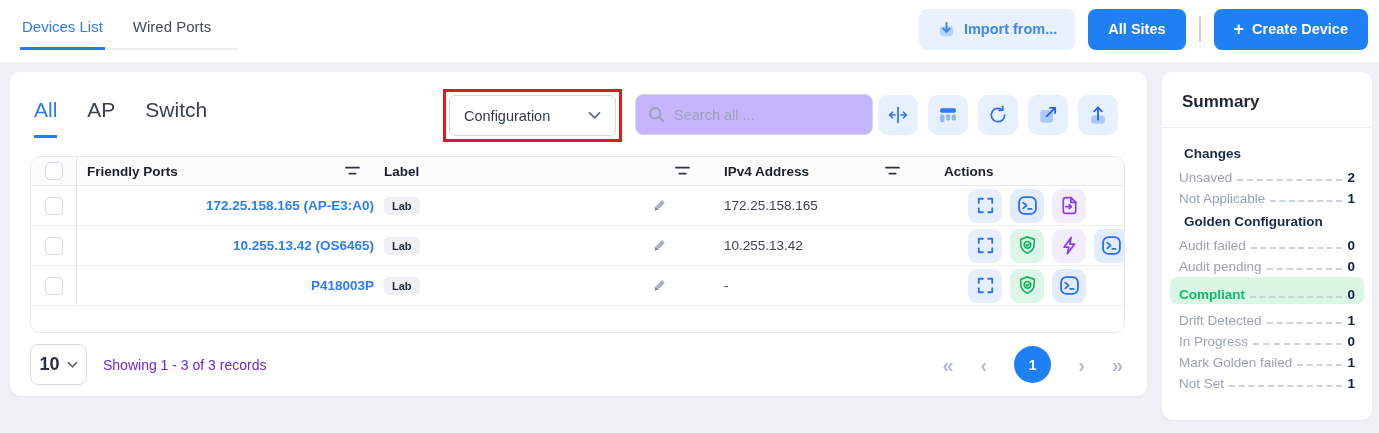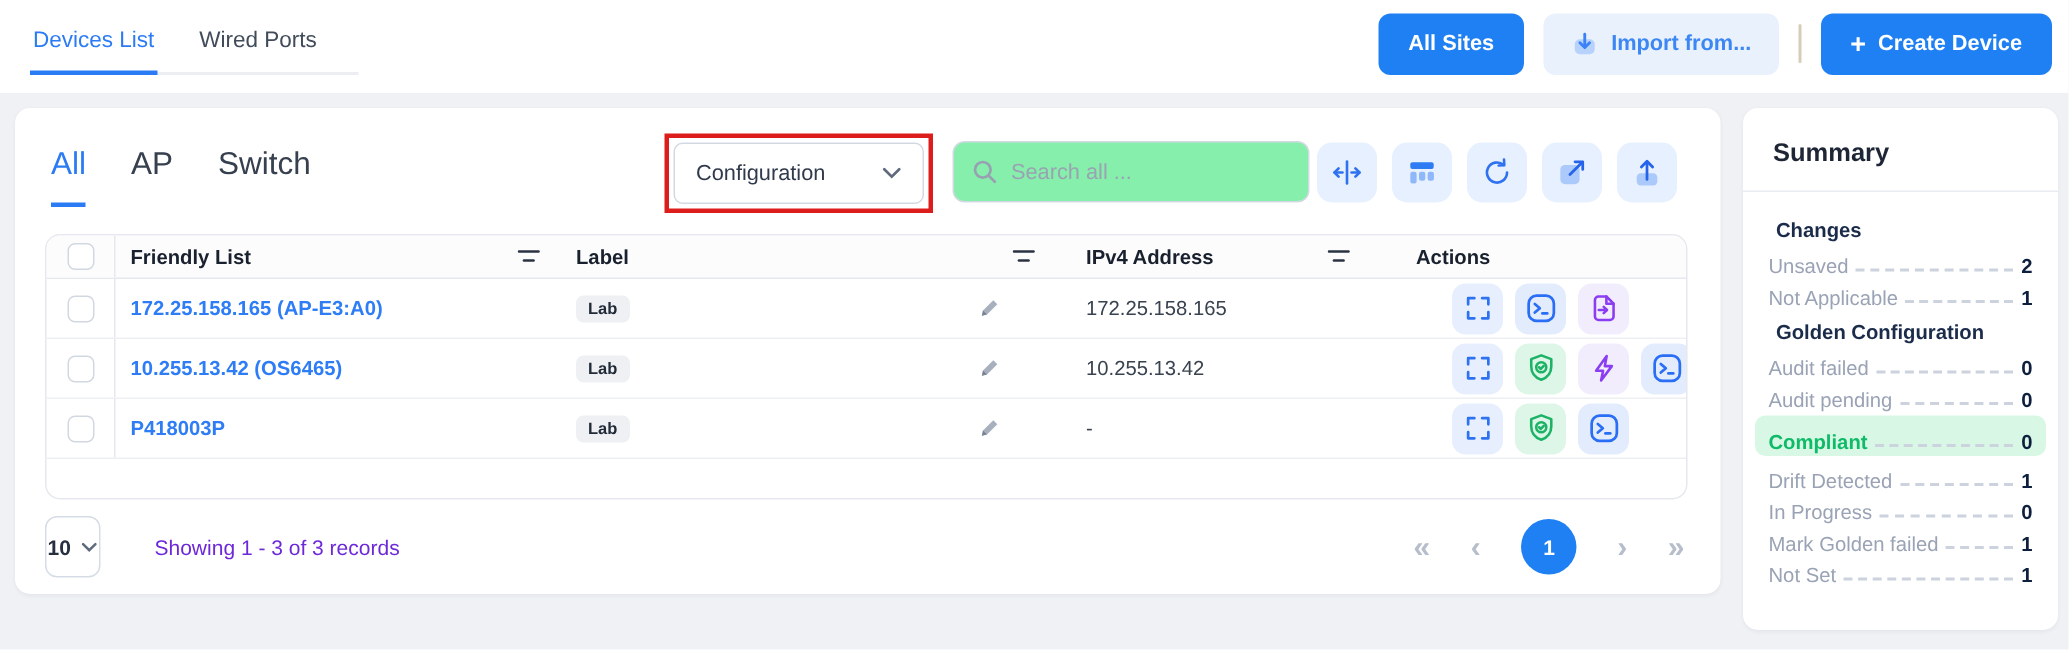--- a/index.html
+++ b/index.html
@@ -82,7 +82,6 @@
     <div class="top-tab">Wired Ports</div>
   </div>
   <div class="top-actions">
-    <button class="btn btn-solid">All Sites</button>
     <button class="btn btn-soft">
       <span style="display:inline-flex">
         <svg width="19" height="19" viewBox="0 0 20 20">
@@ -95,6 +94,7 @@
       </span>
       <span>Import from...</span>
     </button>
+    <button class="btn btn-solid">All Sites</button>
     <div class="vdivider"></div>
     <button class="btn btn-solid">
       <span class="plus">+</span>

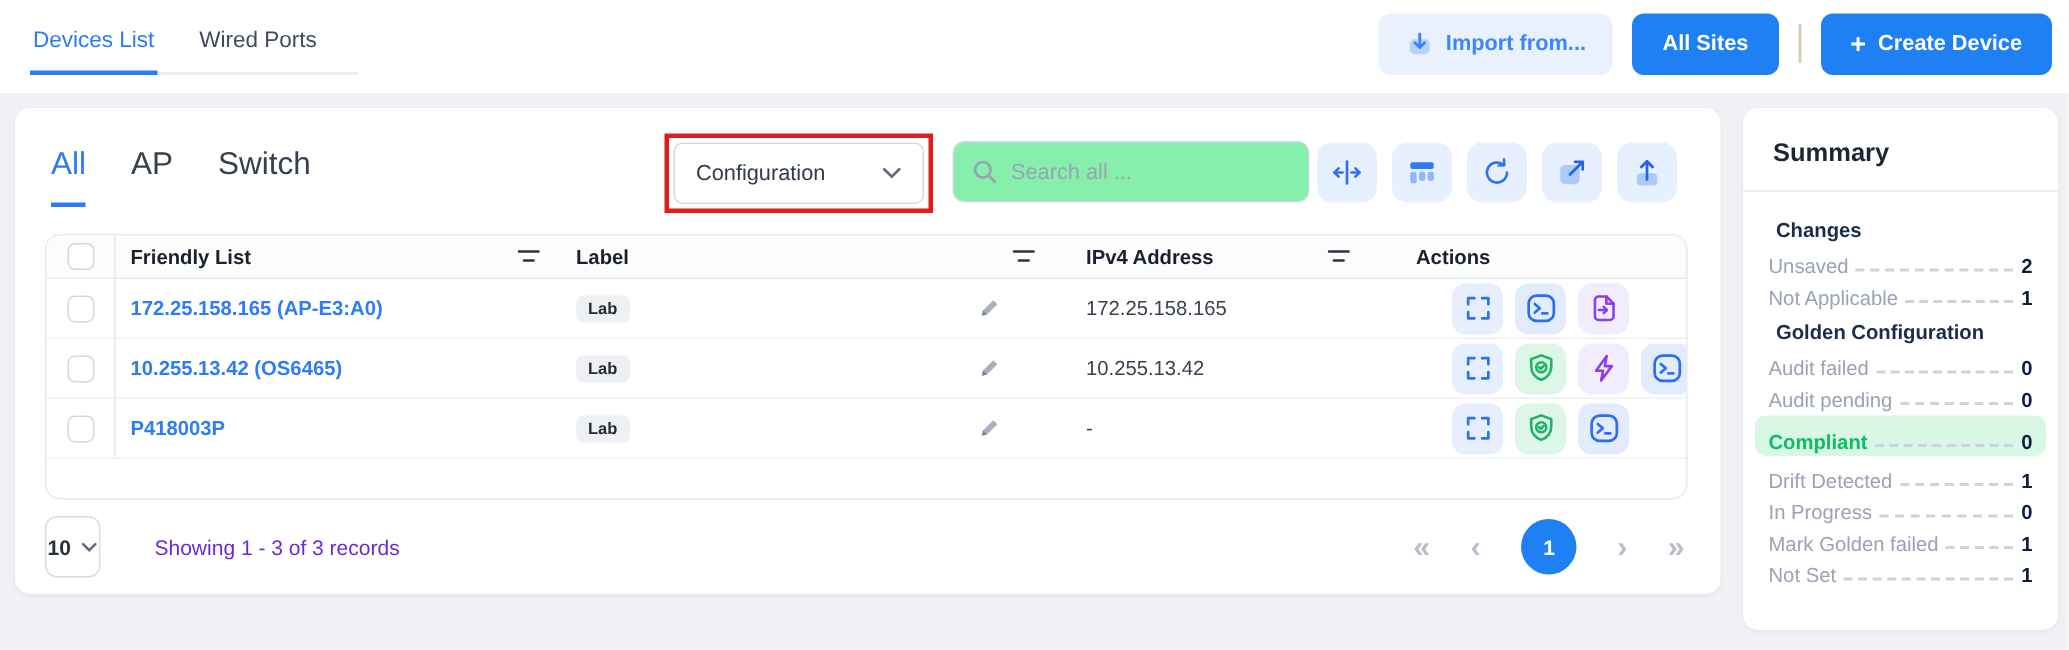--- a/index.html
+++ b/index.html
@@ -29,7 +29,7 @@
   .seg-tab.active { color:#2b7cf4; border-bottom:3px solid #2b7cf4; }
   .red-box { position:absolute; left:433px; top:17px; border:3px solid #dd1c1c; padding:3px; }
   .dropdown { width:167px; height:41px; background:#fff; border:1px solid #d3d9e3; border-radius:6px; display:flex; align-items:center; justify-content:space-between; padding:0 14px; font-size:14.5px; color:#303a4c; cursor:pointer; }
-  .search { position:absolute; left:625px; top:22px; width:238px; height:41px; border:1px solid #d3d9e3; border-radius:8px; display:flex; align-items:center; gap:9px; padding:2px 12px; background:#86efac; }
+  .search { position:absolute; left:625px; top:22px; width:238px; height:41px; border:1px solid #d3d9e3; border-radius:8px; display:flex; align-items:center; gap:9px; padding:2px 12px; background:#c4b5fd; }
   .search input { border:none; outline:none; flex:1; font-family:inherit; font-size:14.5px; color:#303a4c; background:transparent; }
   .search input::placeholder { color:#9aa3b2; }
   .tool-btns { position:absolute; left:868px; top:23px; display:flex; gap:10px; }

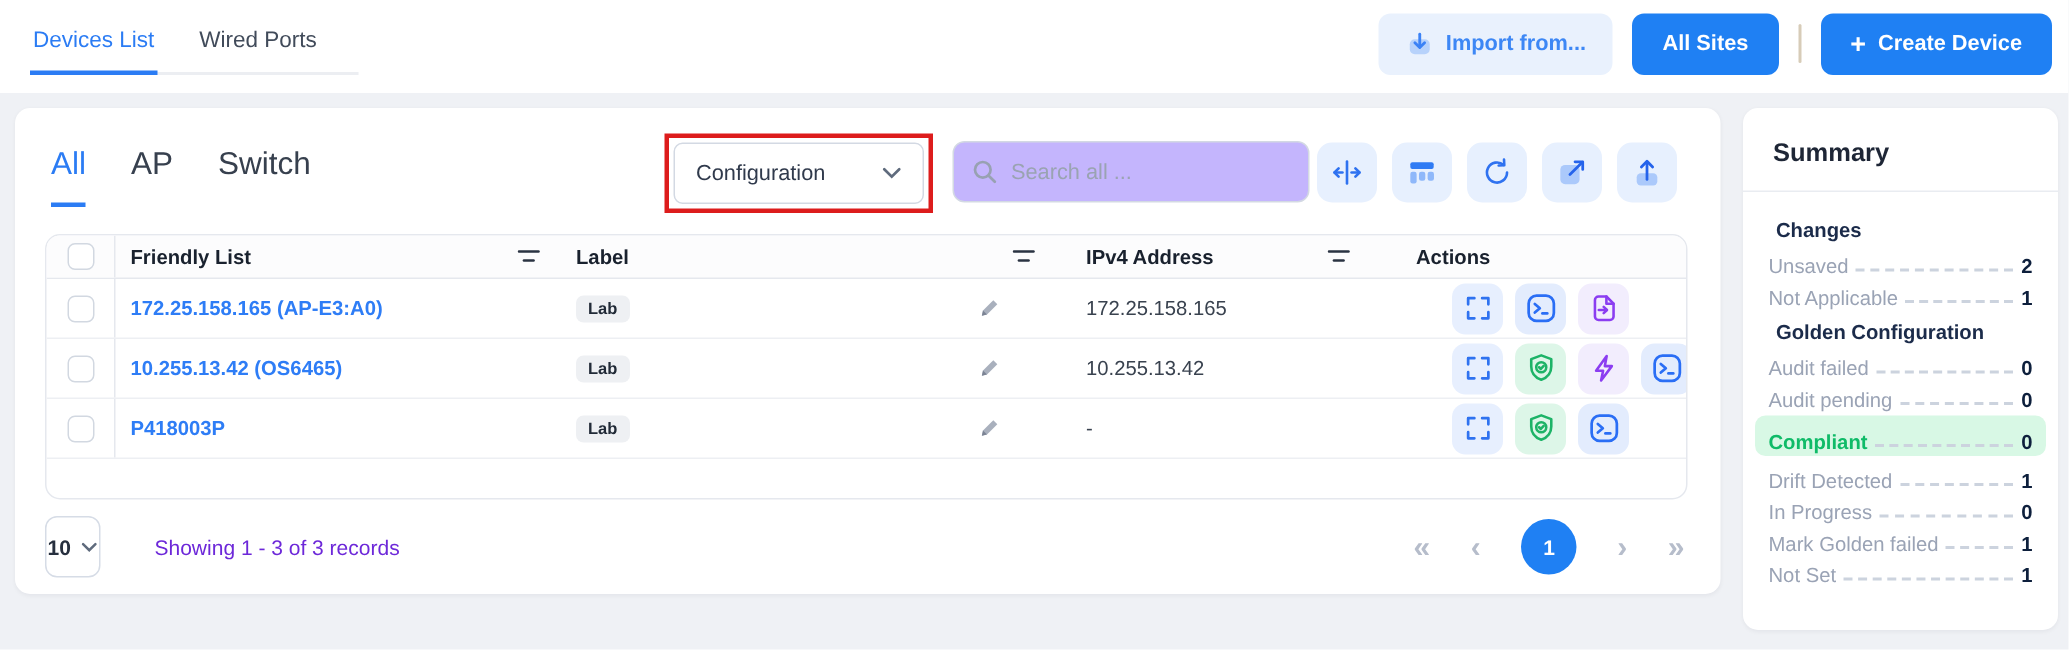--- a/index.html
+++ b/index.html
@@ -182,7 +182,7 @@
         <span class="cb"></span>
       </div>
       <div class="hcell">
-        <span>Friendly List</span>
+        <span>Friendly Ports</span>
         <span class="filter-ic">
             <svg width="15" height="10" viewBox="0 0 15 10" fill="none" stroke="#2a3342" stroke-width="1.7" stroke-linecap="round">
               <line x1="1" y1="1.7" x2="14" y2="1.7"></line>

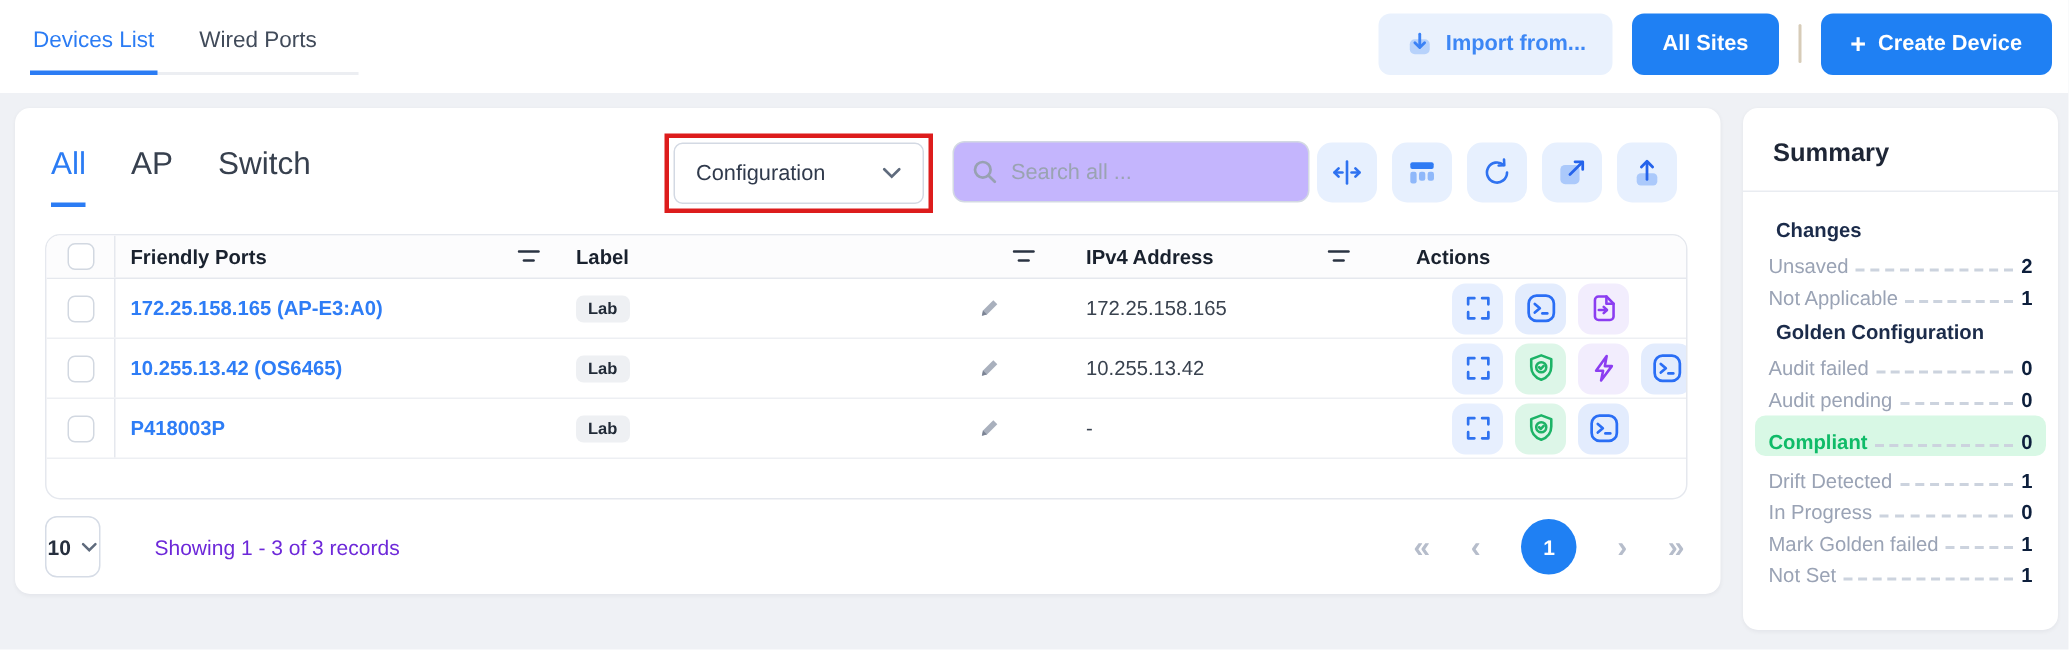--- a/index.html
+++ b/index.html
@@ -45,7 +45,7 @@
   .hcell.ip { padding-left:20px; }
   .hcell.actions { justify-content:flex-start; padding-left:30px; }
   .filter-ic { cursor:pointer; display:inline-flex; }
-  .name-cell { padding-left:10px; color:#2e7df6; font-weight:700; cursor:pointer; }
+  .name-cell { padding-left:10px; color:#2e7df6; font-weight:700; cursor:pointer;text-align:right; }
   .label-cell { display:flex; align-items:center; justify-content:space-between; padding:0 38px 0 10px; }
   .badge { background:#eef0f3; border-radius:5px; padding:3px 8px; font-size:11px; font-weight:700; color:#222b38; }
   .ip-cell { padding-left:20px; color:#39424f; }

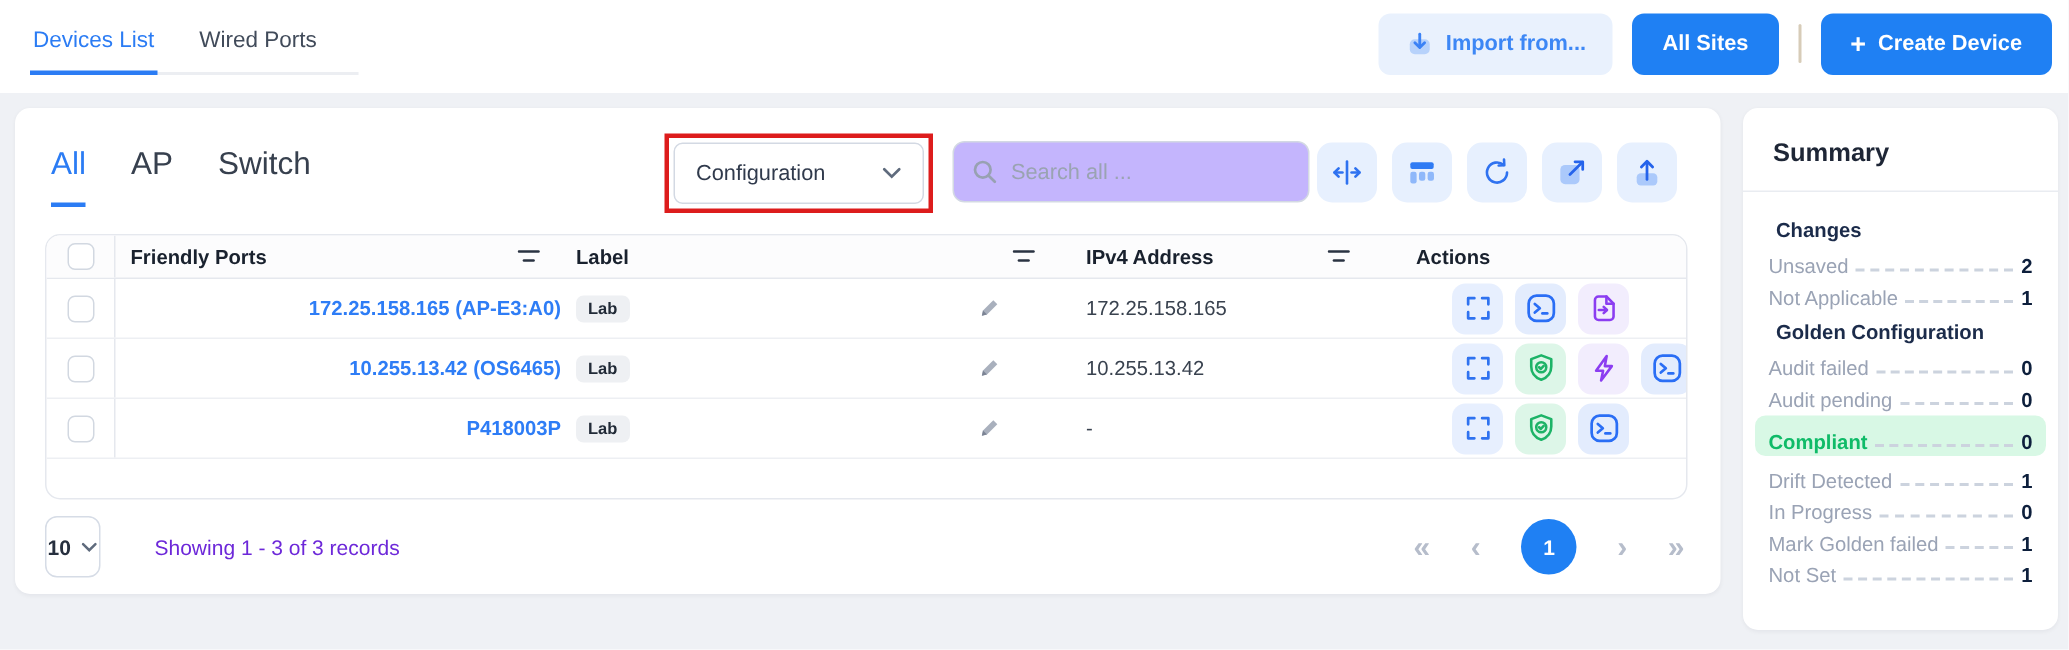--- a/index.html
+++ b/index.html
@@ -56,7 +56,7 @@
   .abtn.green { background:#ddf6e8; }
   .abtn.purple { background:#f2edfd; }
   
-  .page-size { position:absolute; left:20px; top:272px; width:37px; height:41px; border:1px solid #d6dce6; border-radius:8px; display:flex; align-items:center; justify-content:center; gap:7px; font-size:14px; font-weight:600; color:#27303f; cursor:pointer; background:#fff; }
+  .page-size { position:absolute; left:20px; top:272px; width:57px; height:41px; border:1px solid #d6dce6; border-radius:8px; display:flex; align-items:center; justify-content:center; gap:7px; font-size:18px; font-weight:600; color:#27303f; cursor:pointer; background:#fff; }
   .showing { position:absolute; left:93px; top:285px; font-size:14px; color:#6d28d9; }
   .pager { position:absolute; right:24px; top:272px; height:41px; display:flex; align-items:center; gap:27px; }
   .pg-arrow { font-size:20px; font-weight:700; color:#b6bdcb; cursor:pointer; line-height:1; }

